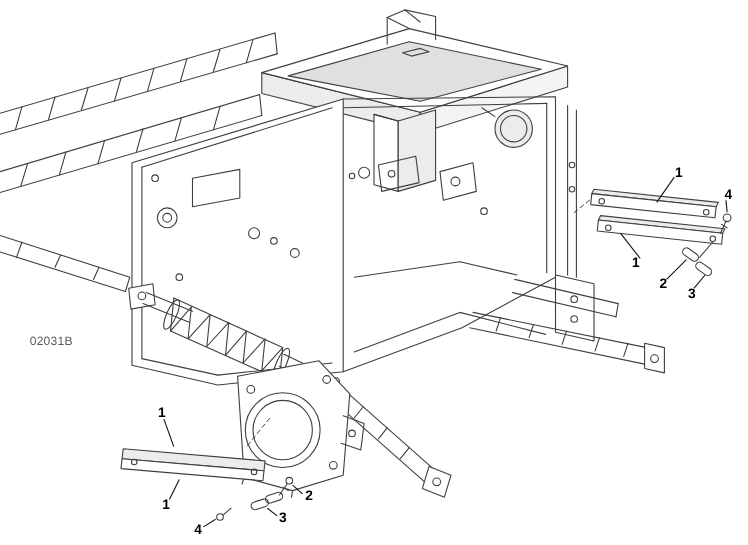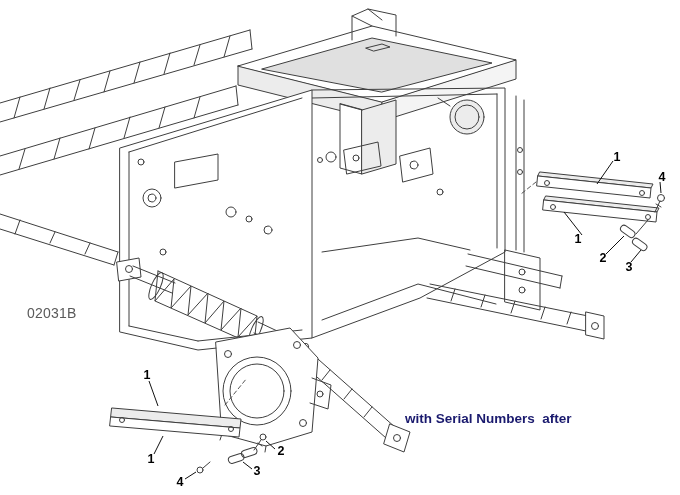--- a/index.html
+++ b/index.html
@@ -27,7 +27,7 @@
   }
   .code{
     position:absolute;left:27px;top:305px;
-    font-size:14px;color:var(--code-text);letter-spacing:.2px;
+    font-size:11px;color:var(--code-text);letter-spacing:.2px;
   }
   .caption{
     position:absolute;left:405px;top:366px;

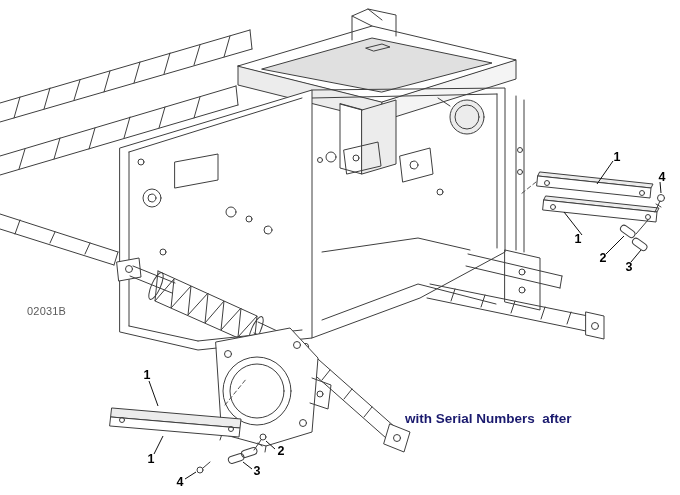--- a/index.html
+++ b/index.html
@@ -230,7 +230,6 @@
   <span class="code">02031B</span>
 
   <div class="caption">
-    <div class="l2">with Serial Numbers  after</div>
     
   </div>
 

